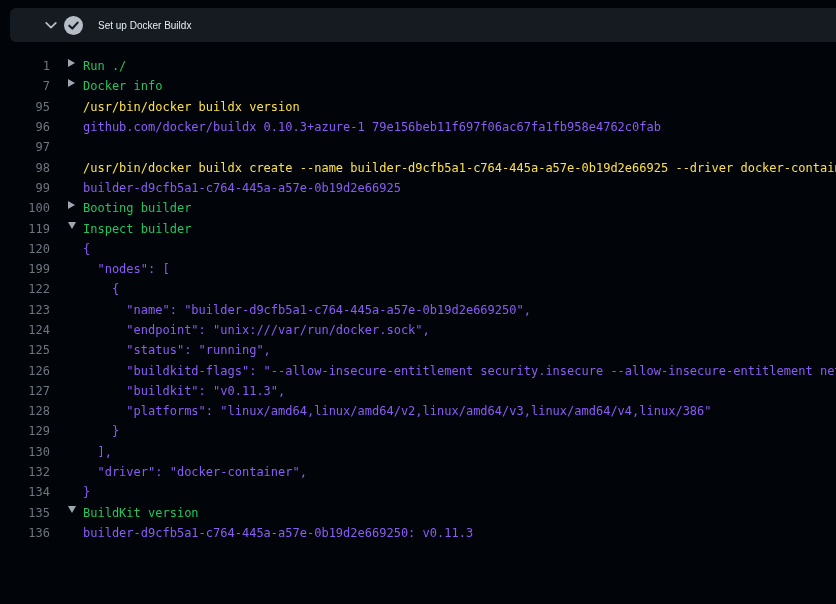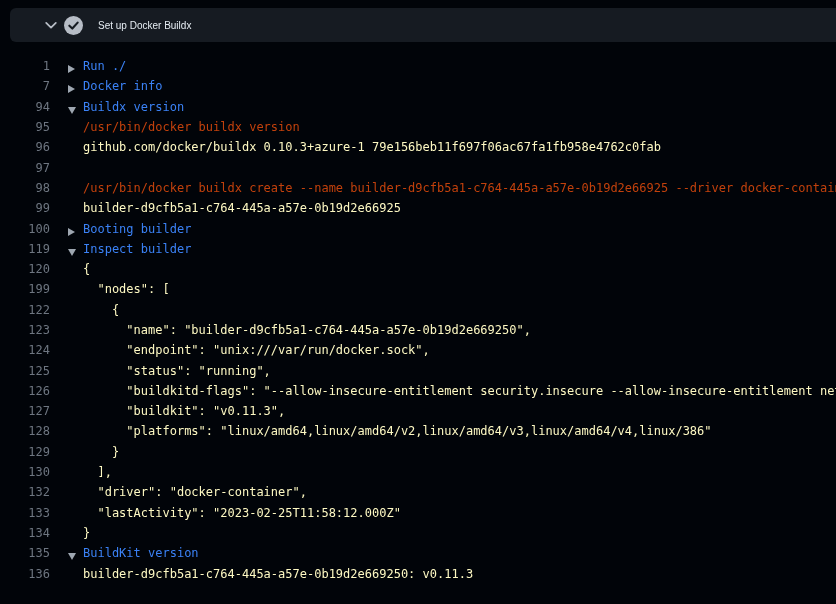--- a/index.html
+++ b/index.html
@@ -55,9 +55,9 @@
   .content.out { color: #fef9c3; padding-left: 15px; text-align: right; }
   .content.cmd { color: #c2410c; padding-left: 15px; }
   .content.group {
-    color: #3b82f6;
-    display: flex;
-    align-items: flex-end;
+    color: #22c55e;
+    display: flex;
+    align-items: flex-start;
     cursor: pointer;
   }
   .arrow {

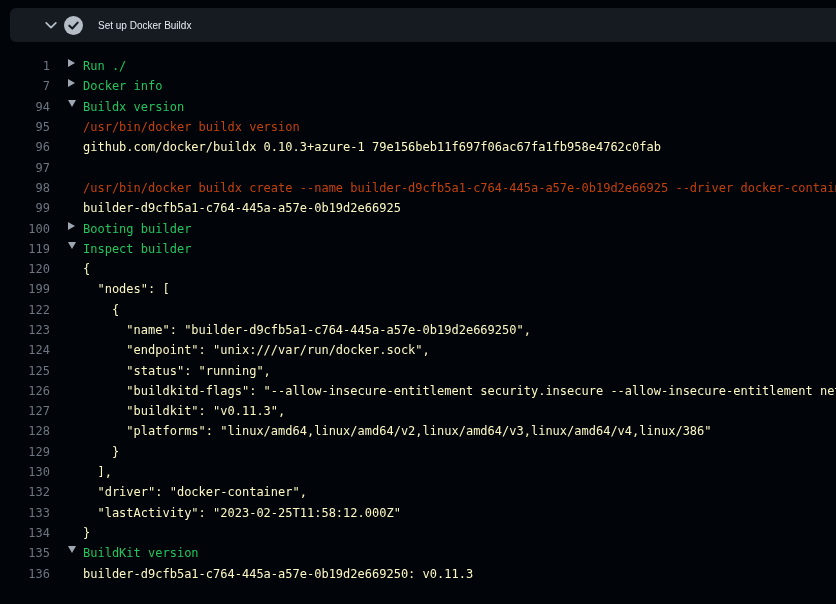--- a/index.html
+++ b/index.html
@@ -103,10 +103,6 @@
     <span class="content group"><span class="arrow"><span class="tri-right"></span></span><span>Docker info</span></span>
   </div>
     <div class="line">
-    <a class="num">94</a>
-    <span class="content group"><span class="arrow"><span class="tri-down"></span></span><span>Buildx version</span></span>
-  </div>
-    <div class="line">
     <a class="num">95</a>
     <span class="content cmd">/usr/bin/docker buildx version</span>
   </div>

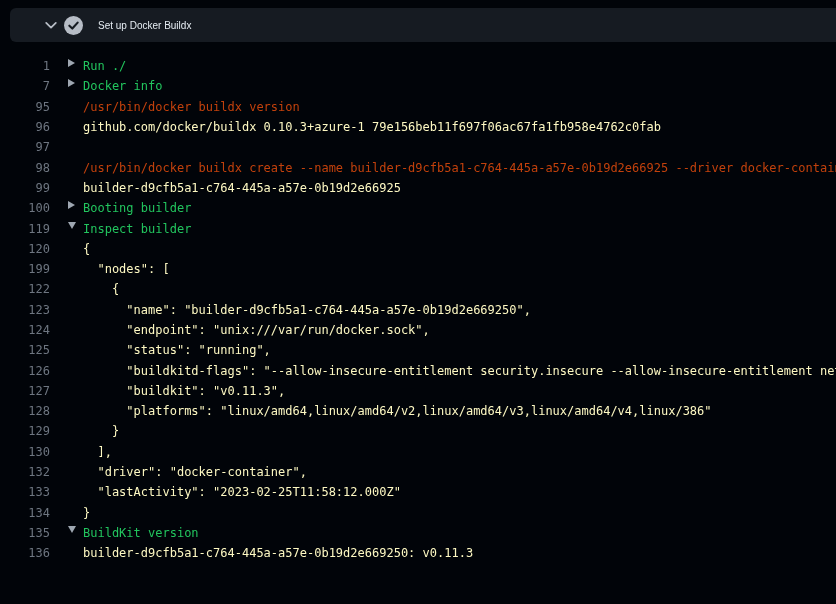--- a/index.html
+++ b/index.html
@@ -53,7 +53,7 @@
   }
   .content { margin-left: 18px; white-space: pre; }
   .content.out { color: #fef9c3; padding-left: 15px; text-align: right; }
-  .content.cmd { color: #c2410c; padding-left: 15px; }
+  .content.cmd { color: #fde047; padding-left: 15px; }
   .content.group {
     color: #22c55e;
     display: flex;

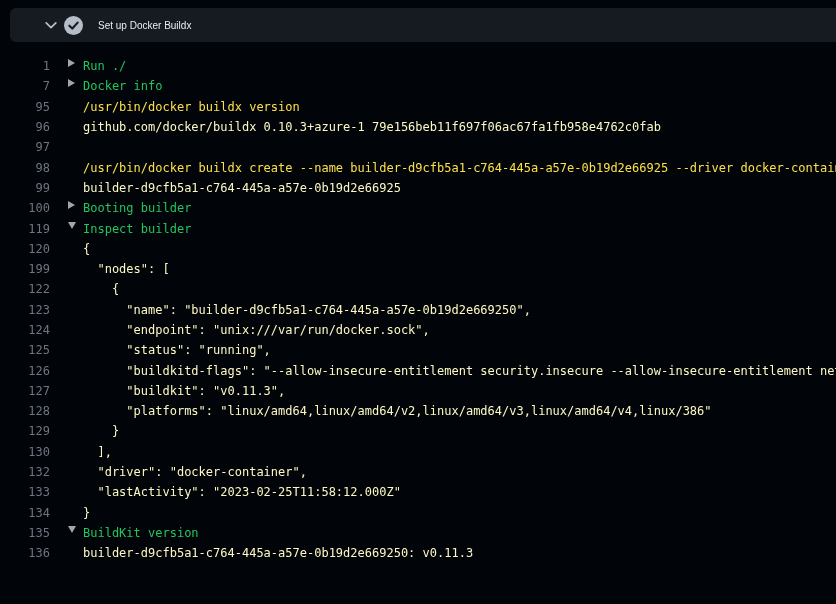--- a/index.html
+++ b/index.html
@@ -52,7 +52,7 @@
     cursor: pointer;
   }
   .content { margin-left: 18px; white-space: pre; }
-  .content.out { color: #fef9c3; padding-left: 15px; text-align: right; }
+  .content.out { color: #8b5cf6; padding-left: 15px; text-align: right; }
   .content.cmd { color: #fde047; padding-left: 15px; }
   .content.group {
     color: #22c55e;

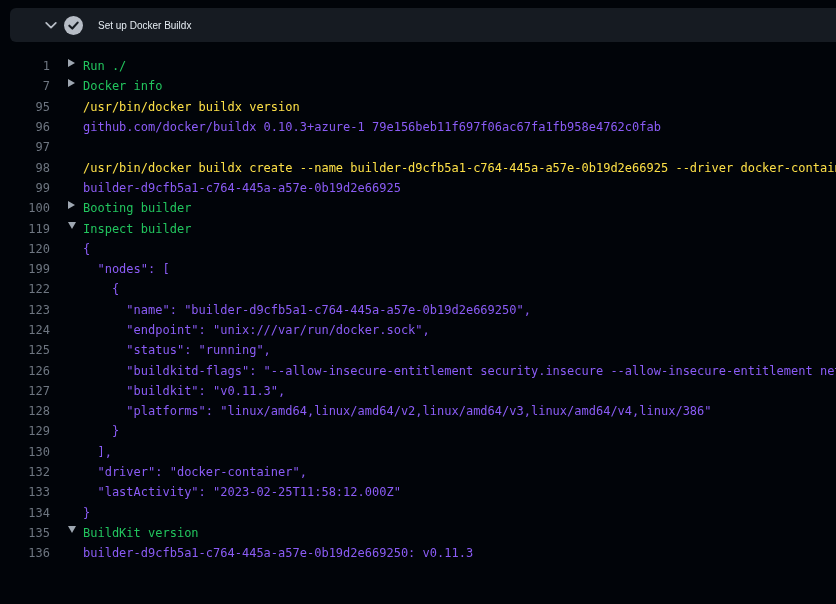--- a/index.html
+++ b/index.html
@@ -178,10 +178,6 @@
     <span class="content out">  "driver": "docker-container",</span>
   </div>
     <div class="line">
-    <a class="num">133</a>
-    <span class="content out">  "lastActivity": "2023-02-25T11:58:12.000Z"</span>
-  </div>
-    <div class="line">
     <a class="num">134</a>
     <span class="content out">}</span>
   </div>

